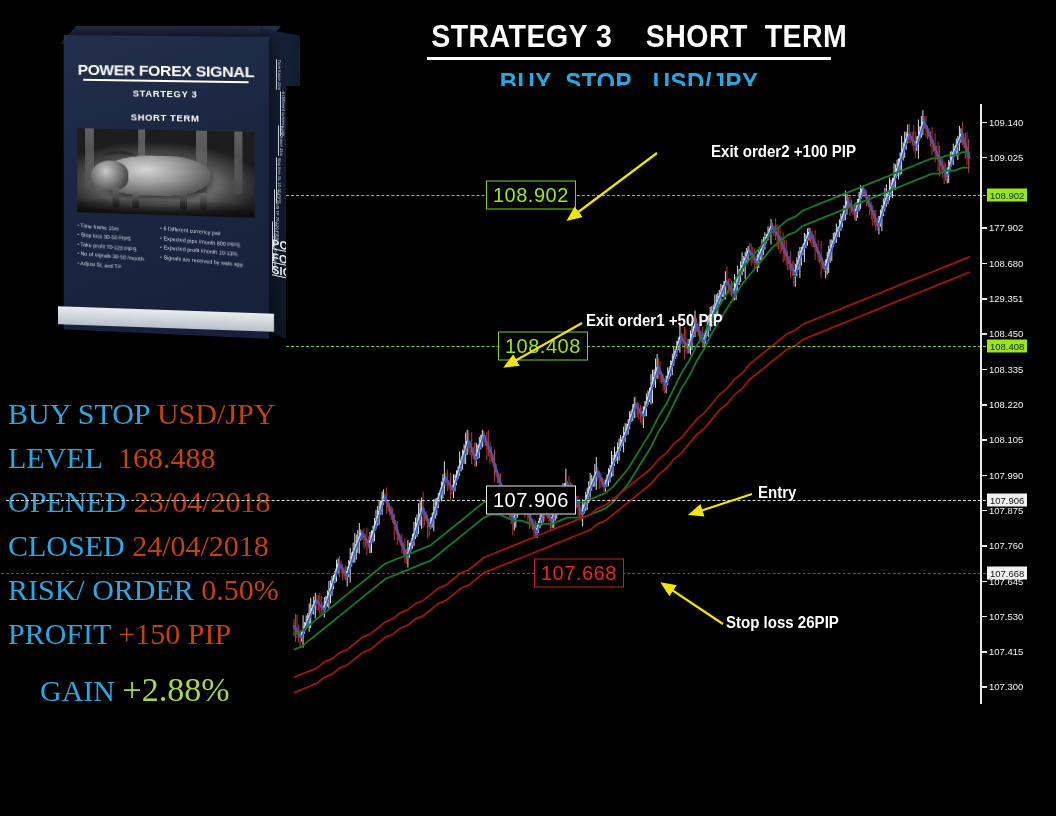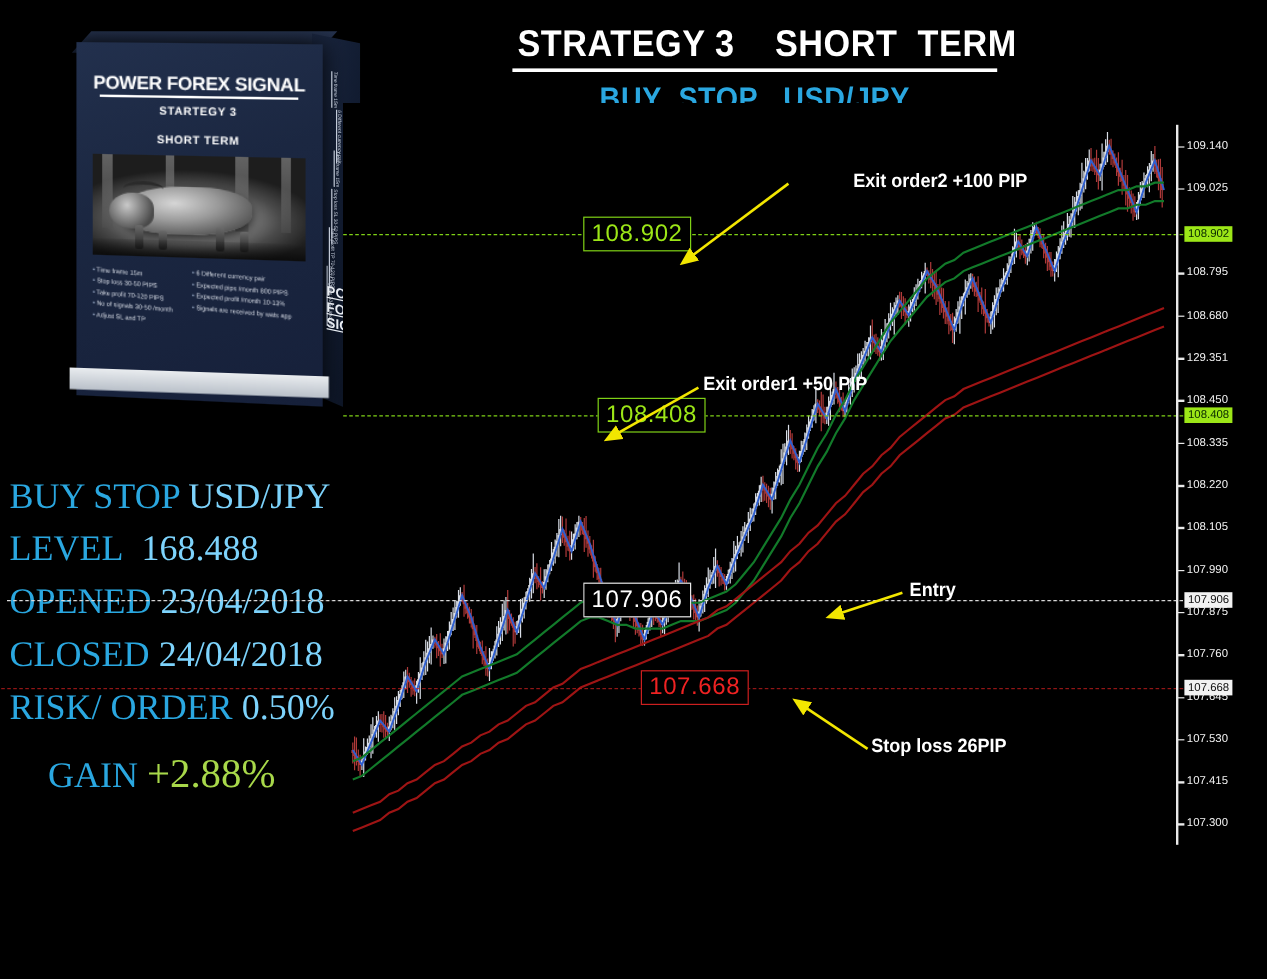--- a/index.html
+++ b/index.html
@@ -1190,7 +1190,7 @@
         <div class="tick" style="top: 70.8147px;"></div>
         <div class="tick-label" style="top: 70.8147px;">109.025</div>
         <div class="tick" style="top: 141.439px;"></div>
-        <div class="tick-label" style="top: 141.439px;">108.795</div>
+        <div class="tick-label" style="top: 141.439px;">177.902</div>
         <div class="tick" style="top: 176.751px;"></div>
         <div class="tick-label" style="top: 176.751px;">108.680</div>
         <div class="tick" style="top: 212.063px;"></div>

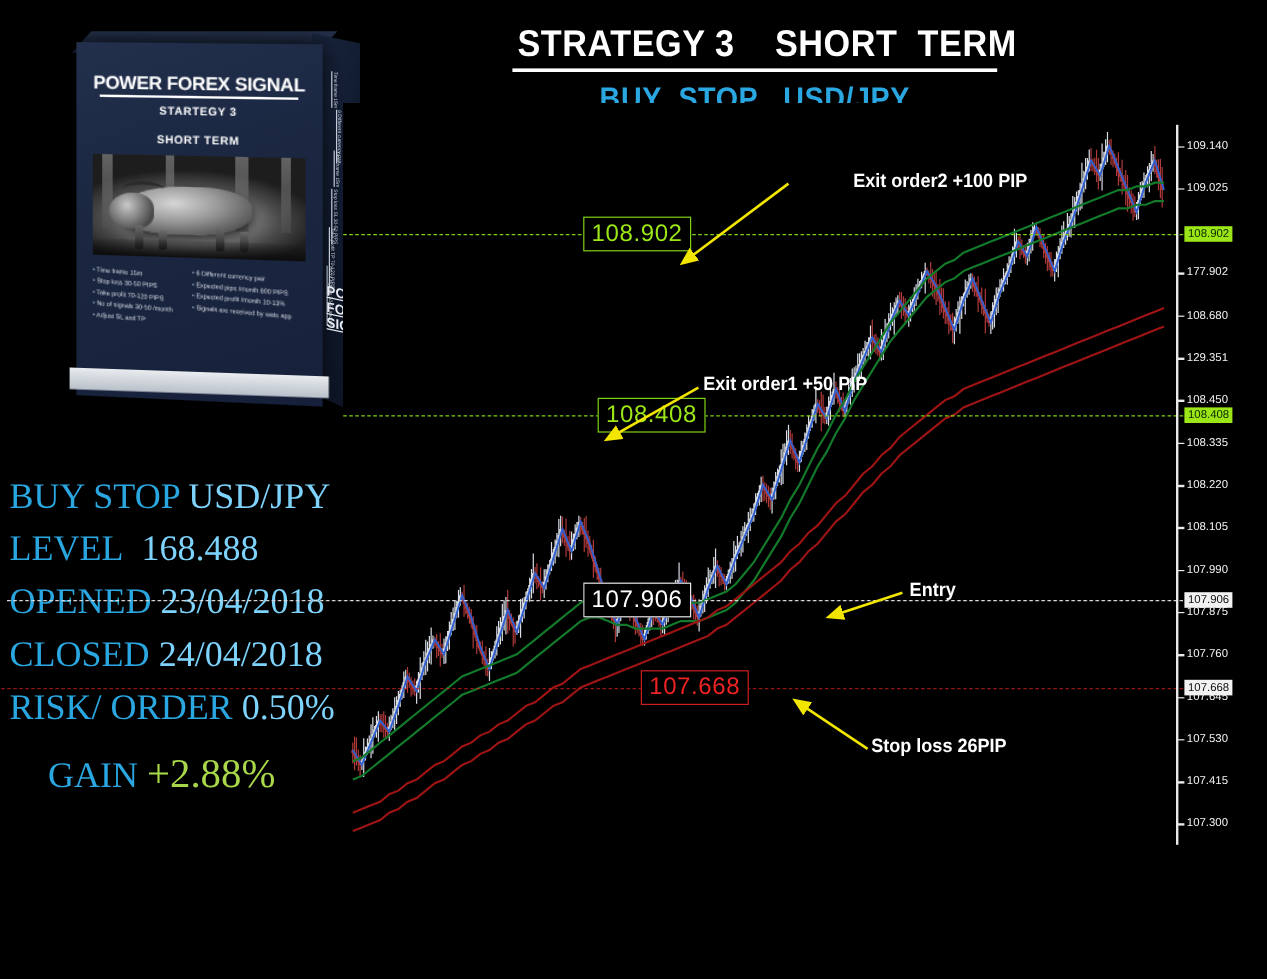--- a/index.html
+++ b/index.html
@@ -115,7 +115,7 @@
     font-size:30px;line-height:44px;white-space:nowrap;
   }
   .stat-label{color:#2aa7e0;}
-  .stat-value{color:#7dd3fc;}
+  .stat-value{color:#c2410c;}
   .stat-row.gain{margin-top:12px;margin-left:32px;}
   .stat-row.gain .stat-value{color:#a8d84a;font-size:34px;}
 

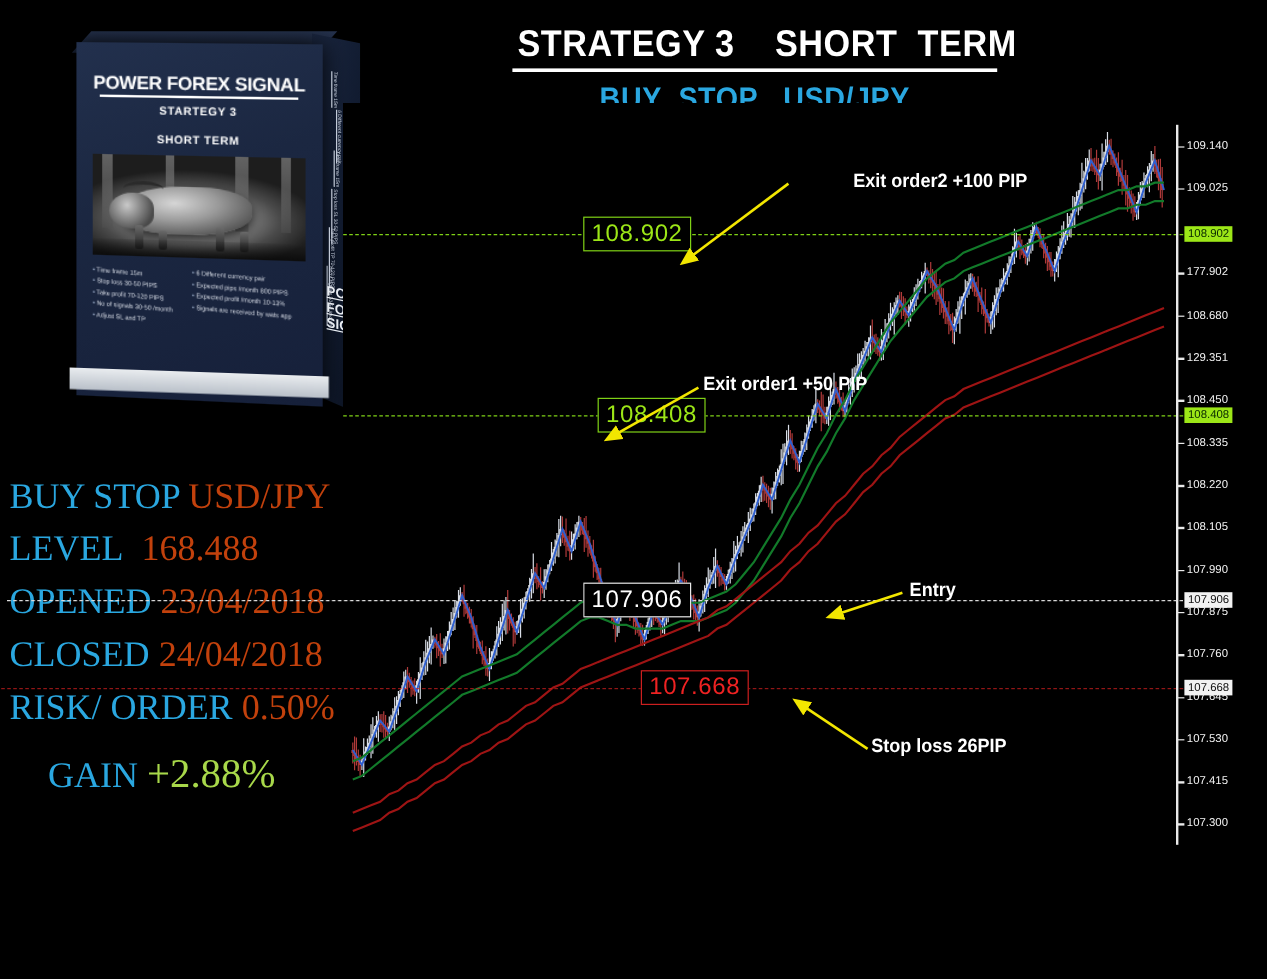--- a/index.html
+++ b/index.html
@@ -246,6 +246,10 @@
     <div class="stat-row">
       <span class="stat-label">RISK/ ORDER</span>
       <span class="stat-value">0.50%</span>
+    </div>
+    <div class="stat-row">
+      <span class="stat-label">PROFIT</span>
+      <span class="stat-value">+150 PIP</span>
     </div>
     <div class="stat-row gain">
       <span class="stat-label">GAIN</span>

